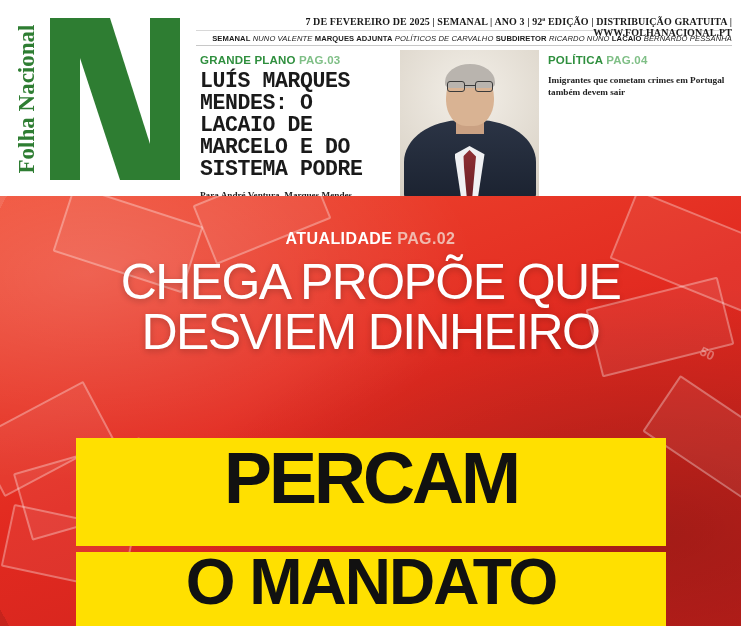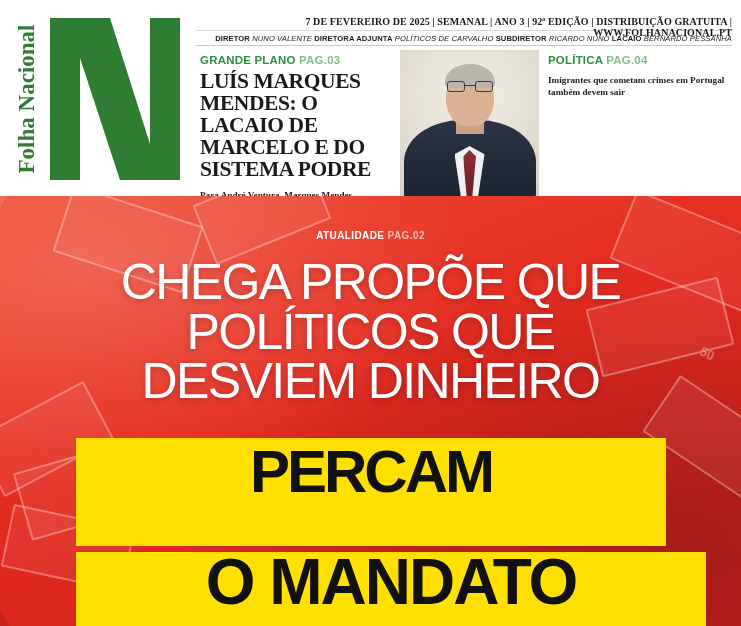--- a/index.html
+++ b/index.html
@@ -373,7 +373,7 @@
   <div class="dateline">7 DE FEVEREIRO DE 2025 | SEMANAL | ANO 3 | 92ª EDIÇÃO | DISTRIBUIÇÃO GRATUITA | WWW.FOLHANACIONAL.PT</div>
 
   <div class="staffline">
-    <span class="lbl">DIRETOR</span>
+    <span class="lbl">SEMANAL</span>
     <span class="nm">NUNO VALENTE</span>
     <span class="lbl">DIRETORA ADJUNTA</span>
     <span class="nm">POLÍTICOS DE CARVALHO</span>

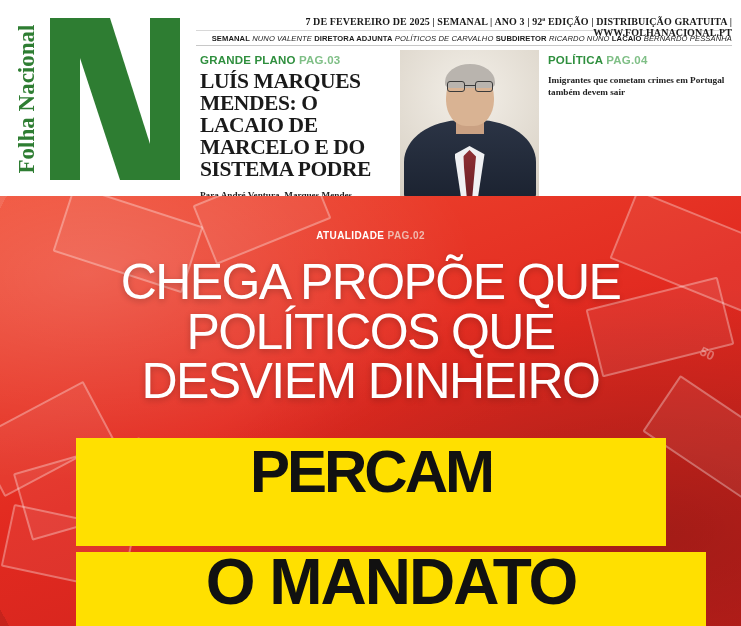--- a/index.html
+++ b/index.html
@@ -375,7 +375,7 @@
   <div class="staffline">
     <span class="lbl">SEMANAL</span>
     <span class="nm">NUNO VALENTE</span>
-    <span class="lbl">DIRETORA ADJUNTA</span>
+    <span class="lbl">MARQUES ADJUNTA</span>
     <span class="nm">POLÍTICOS DE CARVALHO</span>
     <span class="lbl">SUBDIRETOR</span>
     <span class="nm">RICARDO NUNO</span>

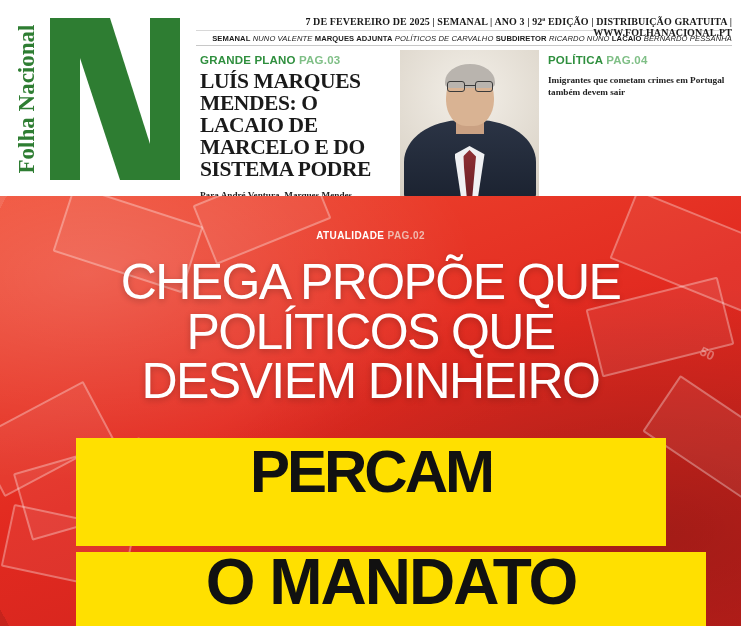--- a/index.html
+++ b/index.html
@@ -120,7 +120,7 @@
   .kicker .k-main { color: #2f8f3e; }
   .kicker .k-pag { color: #7fbf86; font-weight: 700; }
   .teaser-head {
-    font-family: Liberation Serif, serif;
+    font-family: Liberation Mono, monospace;
     font-weight: 700;
     font-size: 21.5px;
     line-height: 1.02;

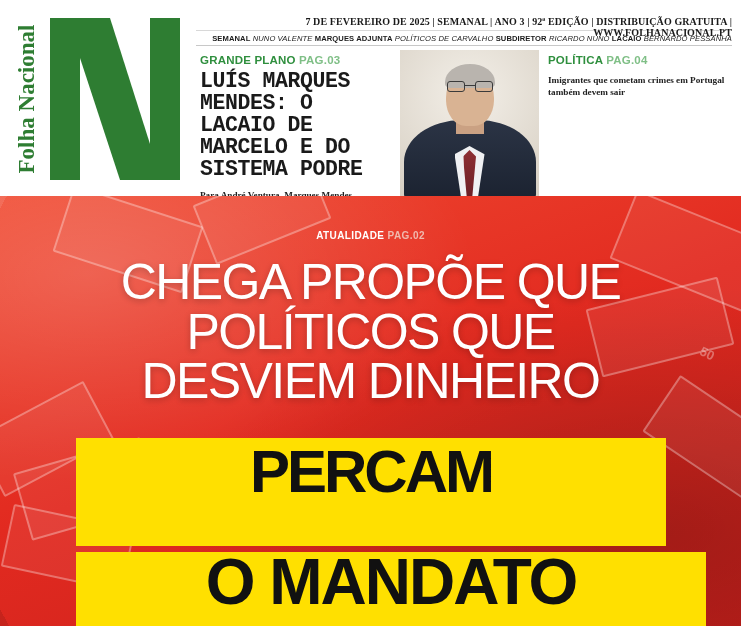--- a/index.html
+++ b/index.html
@@ -294,7 +294,7 @@
     left: 0; top: 34px;
     width: 741px;
     text-align: center;
-    font-size: 10px;
+    font-size: 16px;
     font-weight: 700;
     letter-spacing: 0.4px;
   }

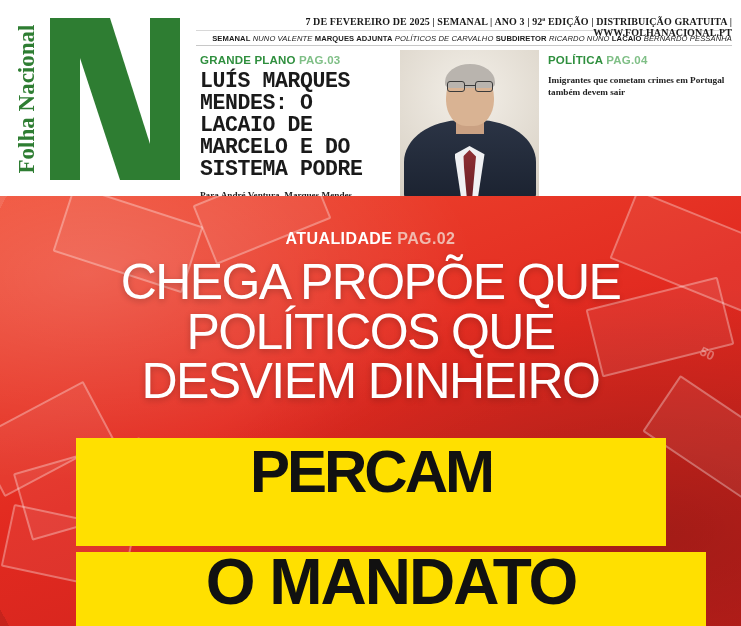--- a/index.html
+++ b/index.html
@@ -445,7 +445,6 @@
 
   <div class="feature-head">
     <span class="l1">CHEGA PROPÕE QUE</span>
-    <span class="l2">POLÍTICOS QUE</span>
     <span class="l3">DESVIEM DINHEIRO</span>
   </div>
 

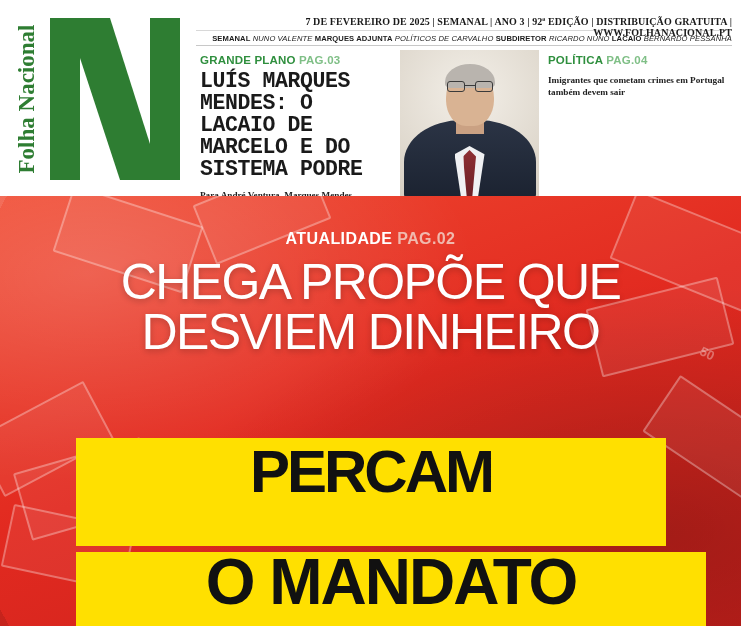--- a/index.html
+++ b/index.html
@@ -338,7 +338,7 @@
   }
   .band.b1 .band-text {
     top: 4px;
-    font-size: 60px;
+    font-size: 72px;
     line-height: 1;
     letter-spacing: -3px;
   }

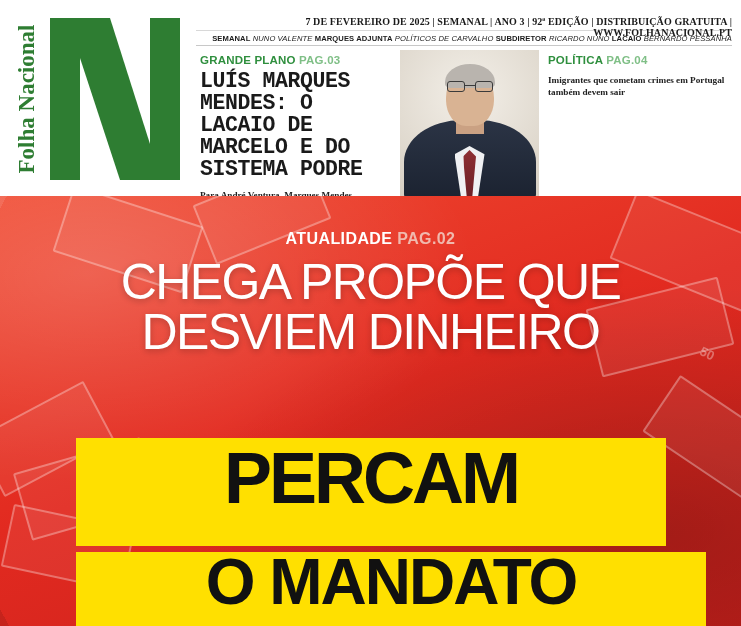--- a/index.html
+++ b/index.html
@@ -326,7 +326,7 @@
     background: #ffe000;
   }
   .band.b1 { top: 242px; height: 108px; }
-  .band.b2 { top: 356px; height: 74px; padding-left: 40px; }
+  .band.b2 { top: 356px; height: 74px; }
   .band-text {
     position: absolute;
     left: 0; right: 0;

